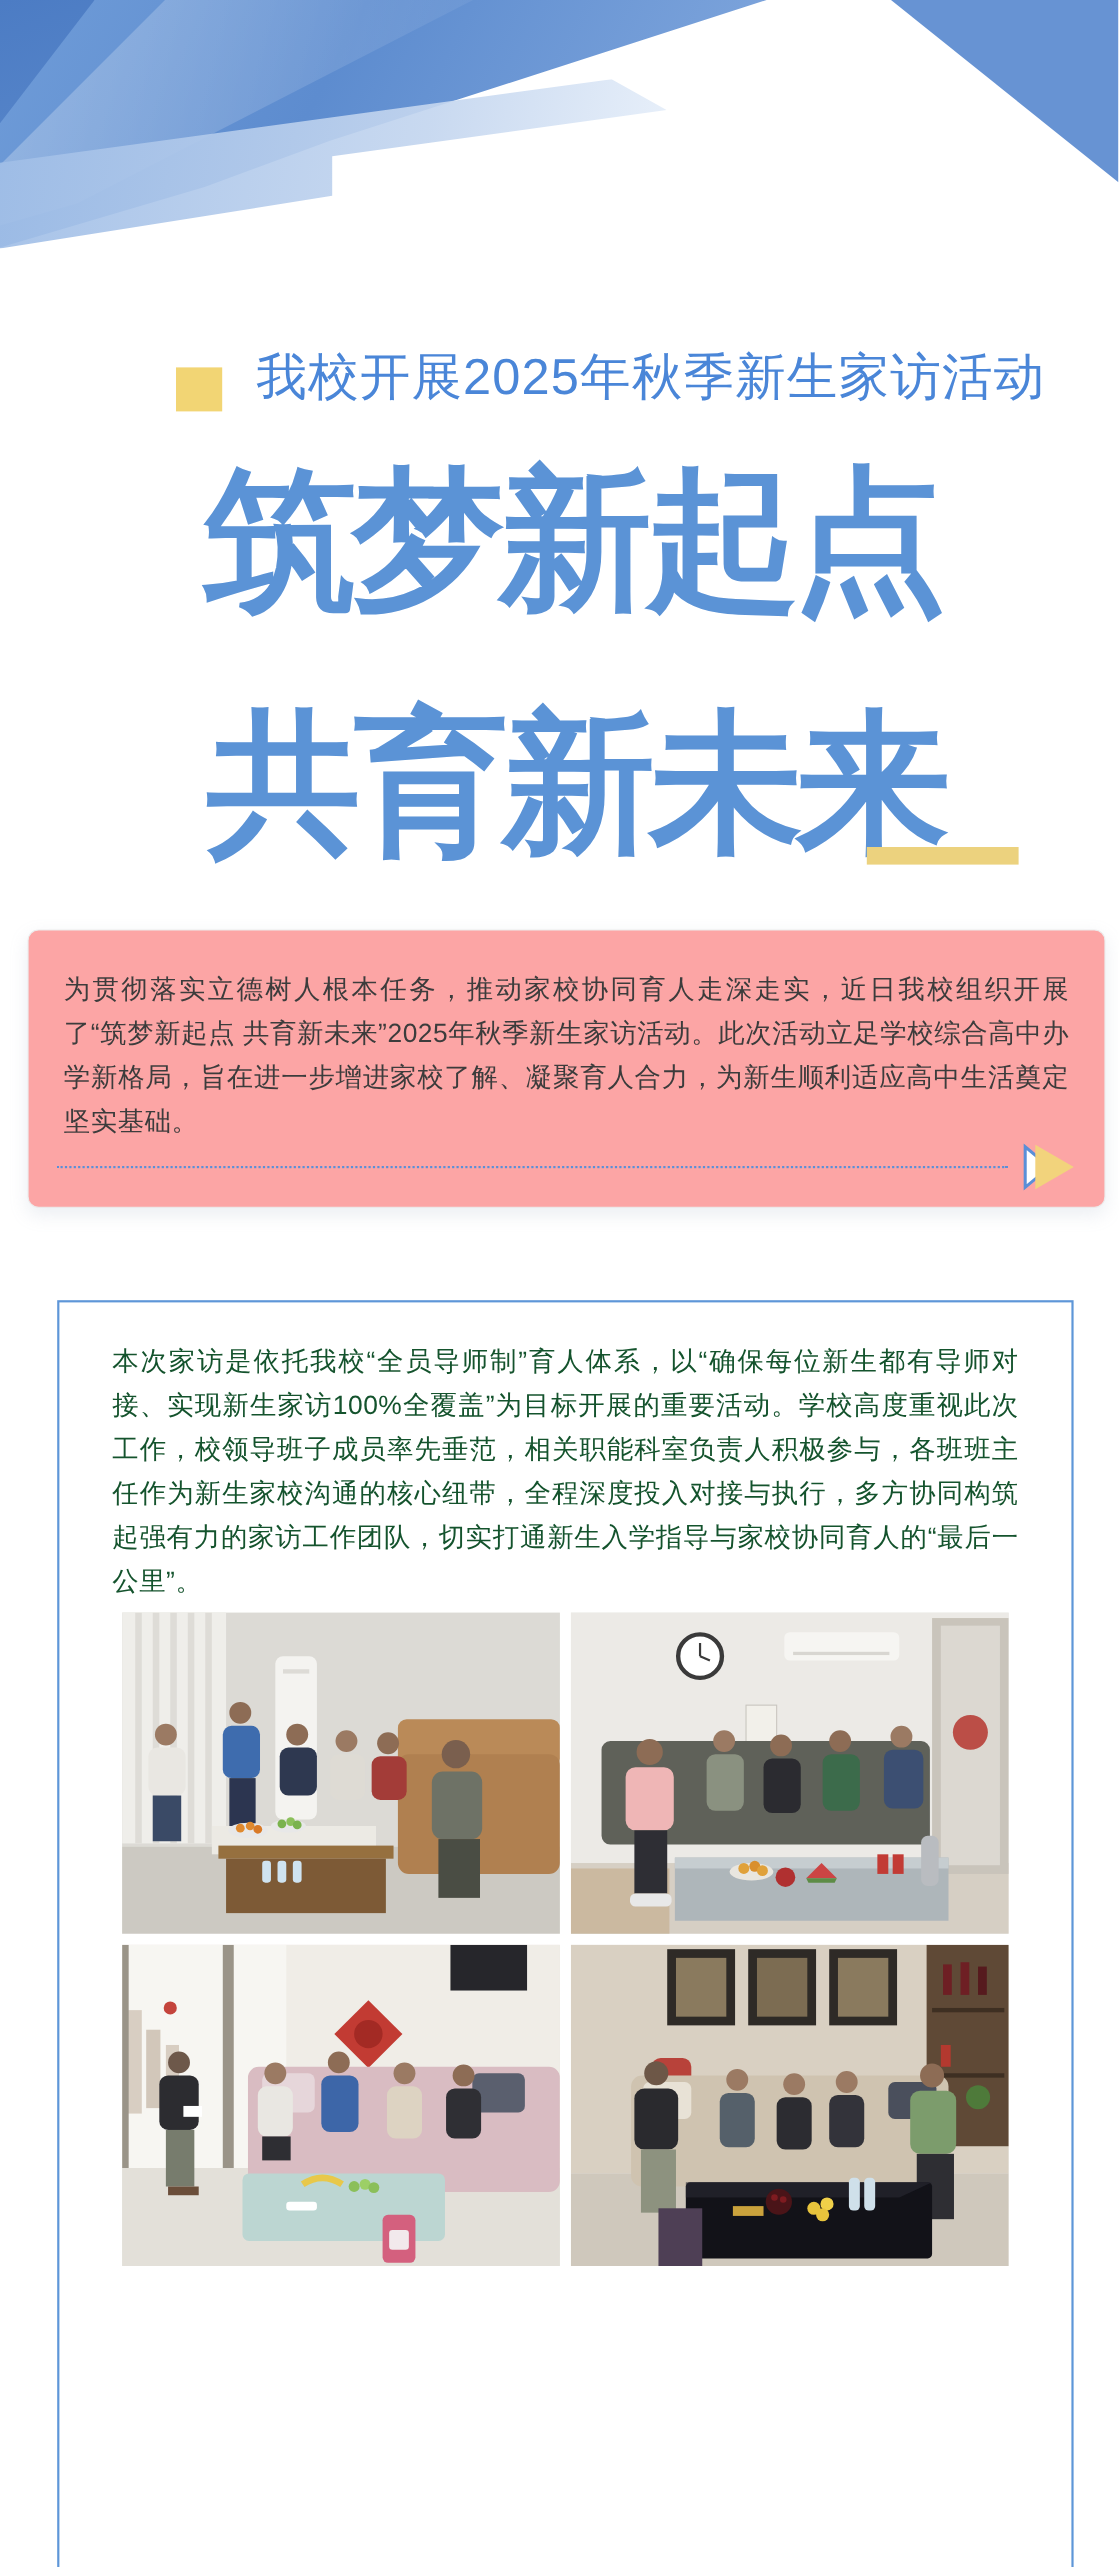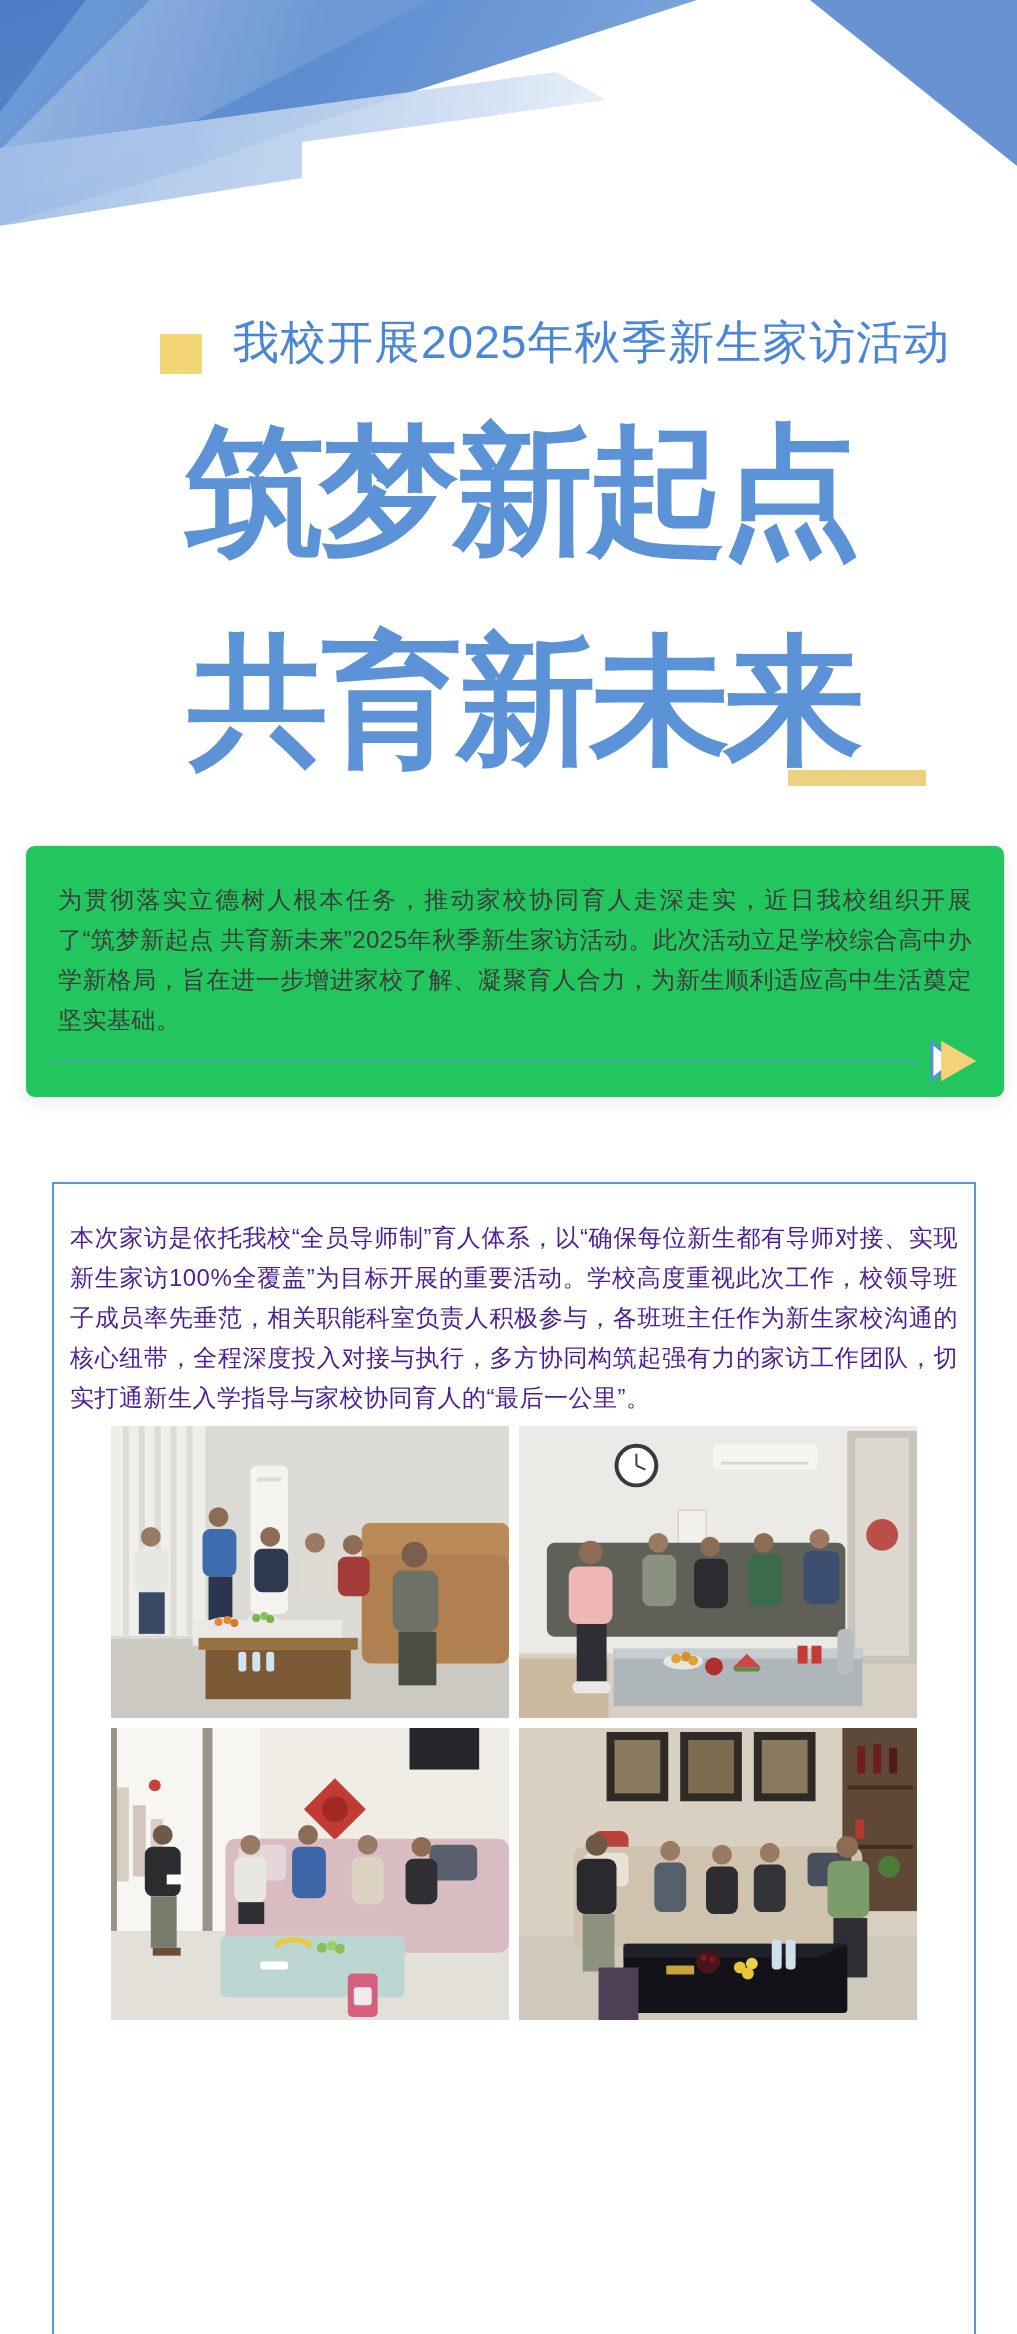--- a/index.html
+++ b/index.html
@@ -40,7 +40,7 @@
     color:#5b93d6;letter-spacing:-6px;white-space:nowrap;
   }
   .title-1{left:185px;top:411px;}
-  .title-2{left:188px;top:632px;font-family:Liberation Mono, monospace;}
+  .title-2{left:188px;top:632px;}
   .title-underline{position:absolute;left:788px;top:770px;width:138px;height:16px;background:#ecd27e;}
   
   .intro-card{

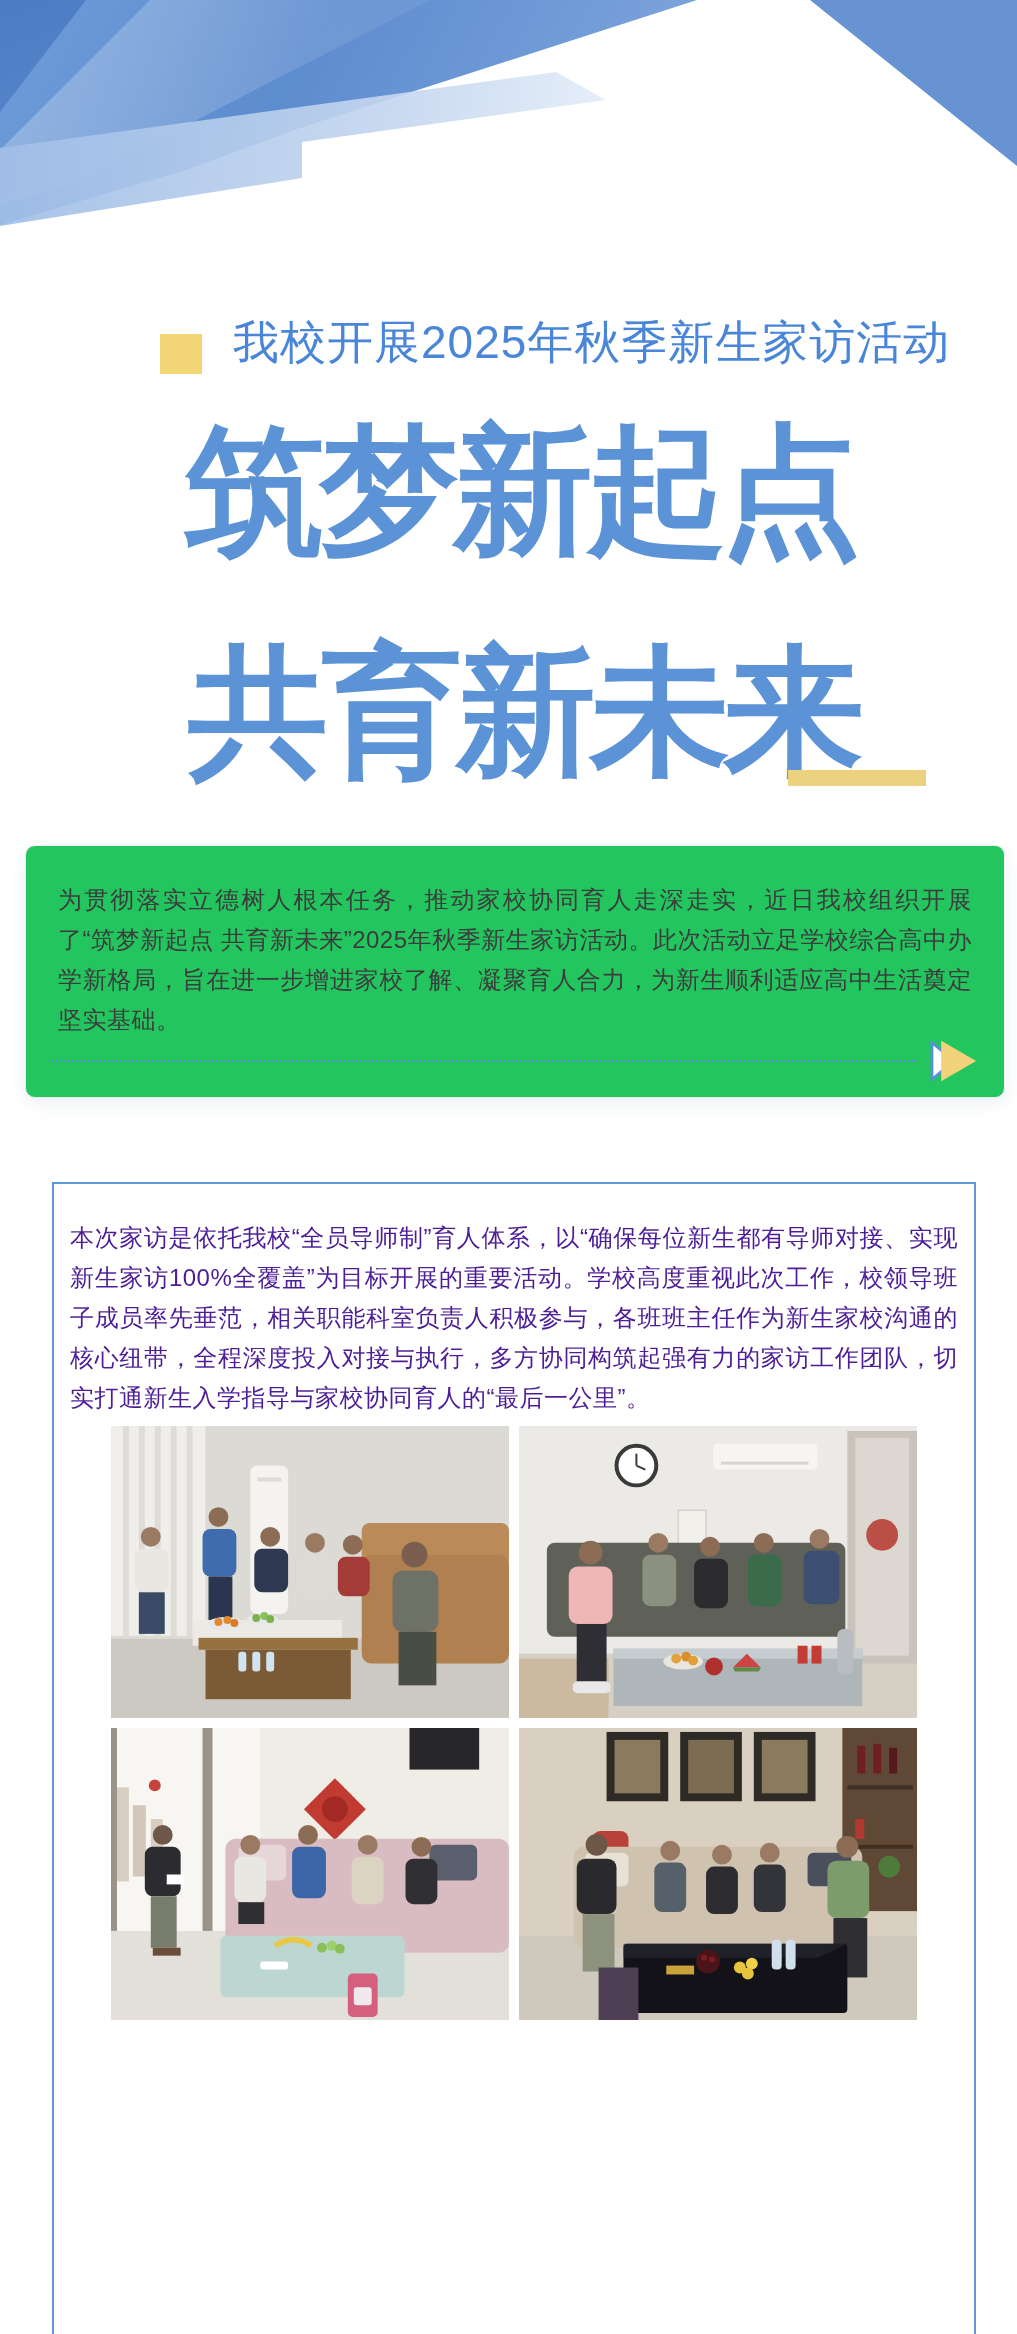--- a/index.html
+++ b/index.html
@@ -45,7 +45,7 @@
   
   .intro-card{
     position:absolute;left:25px;top:845px;width:980px;height:253px;box-sizing:border-box;
-    background:#22c55e;border:1px solid #ececec;border-radius:10px;
+    background:#fca5a5;border:1px solid #ececec;border-radius:10px;
     box-shadow:0 6px 16px rgba(150,165,190,.18);
   }
   .intro-card p{

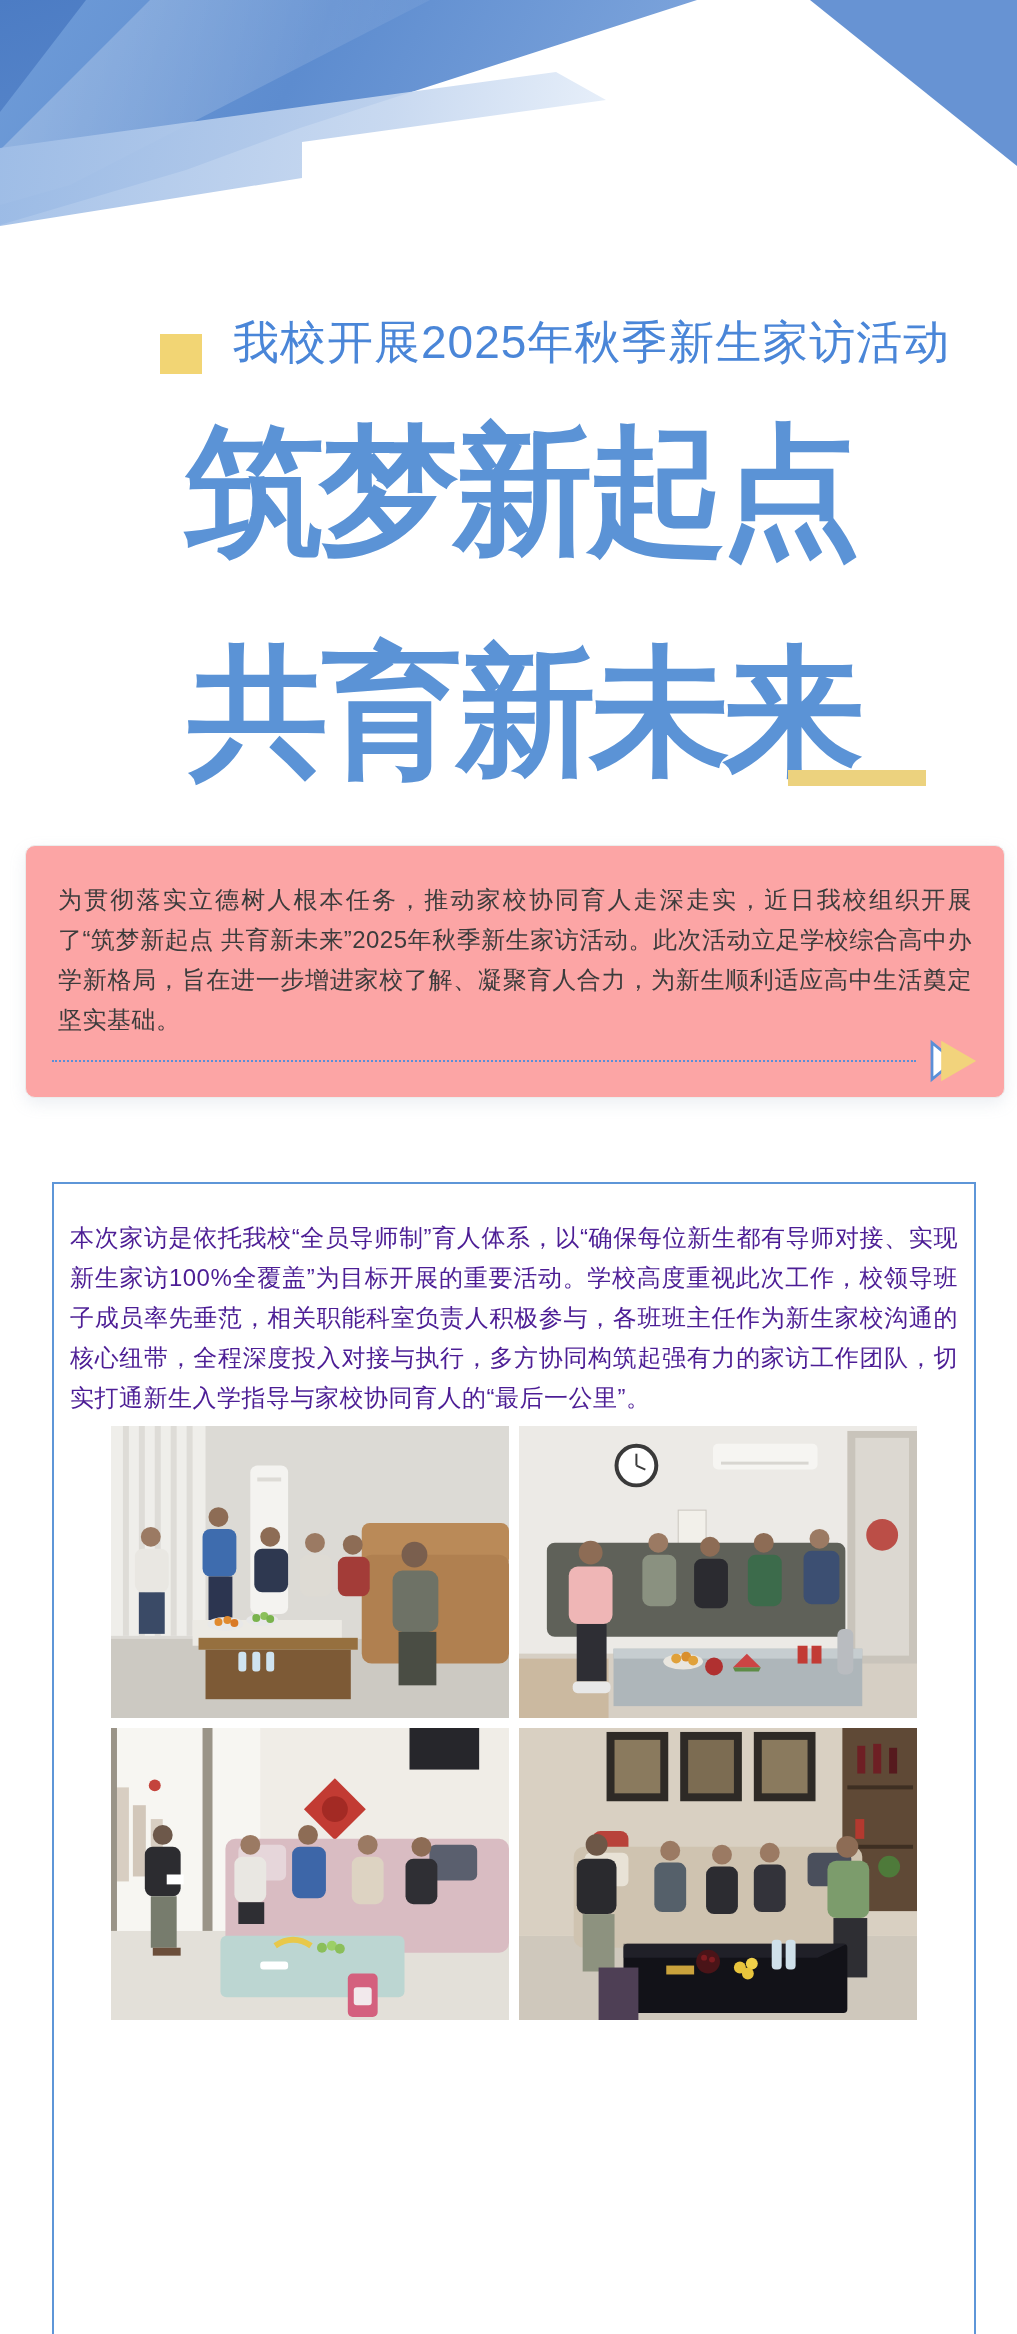--- a/index.html
+++ b/index.html
@@ -61,7 +61,7 @@
     background:#ffffff;border:2px solid #5e96d8;
   }
   .body-par{
-    margin:0;padding:0 16px;font-size:24px;line-height:40px;color:#4c1d95;
+    margin:0;padding:0 48px;font-size:24px;line-height:40px;color:#14532d;
     letter-spacing:.5px;text-align:justify;
   }
   .par-1{padding-top:34px;}

